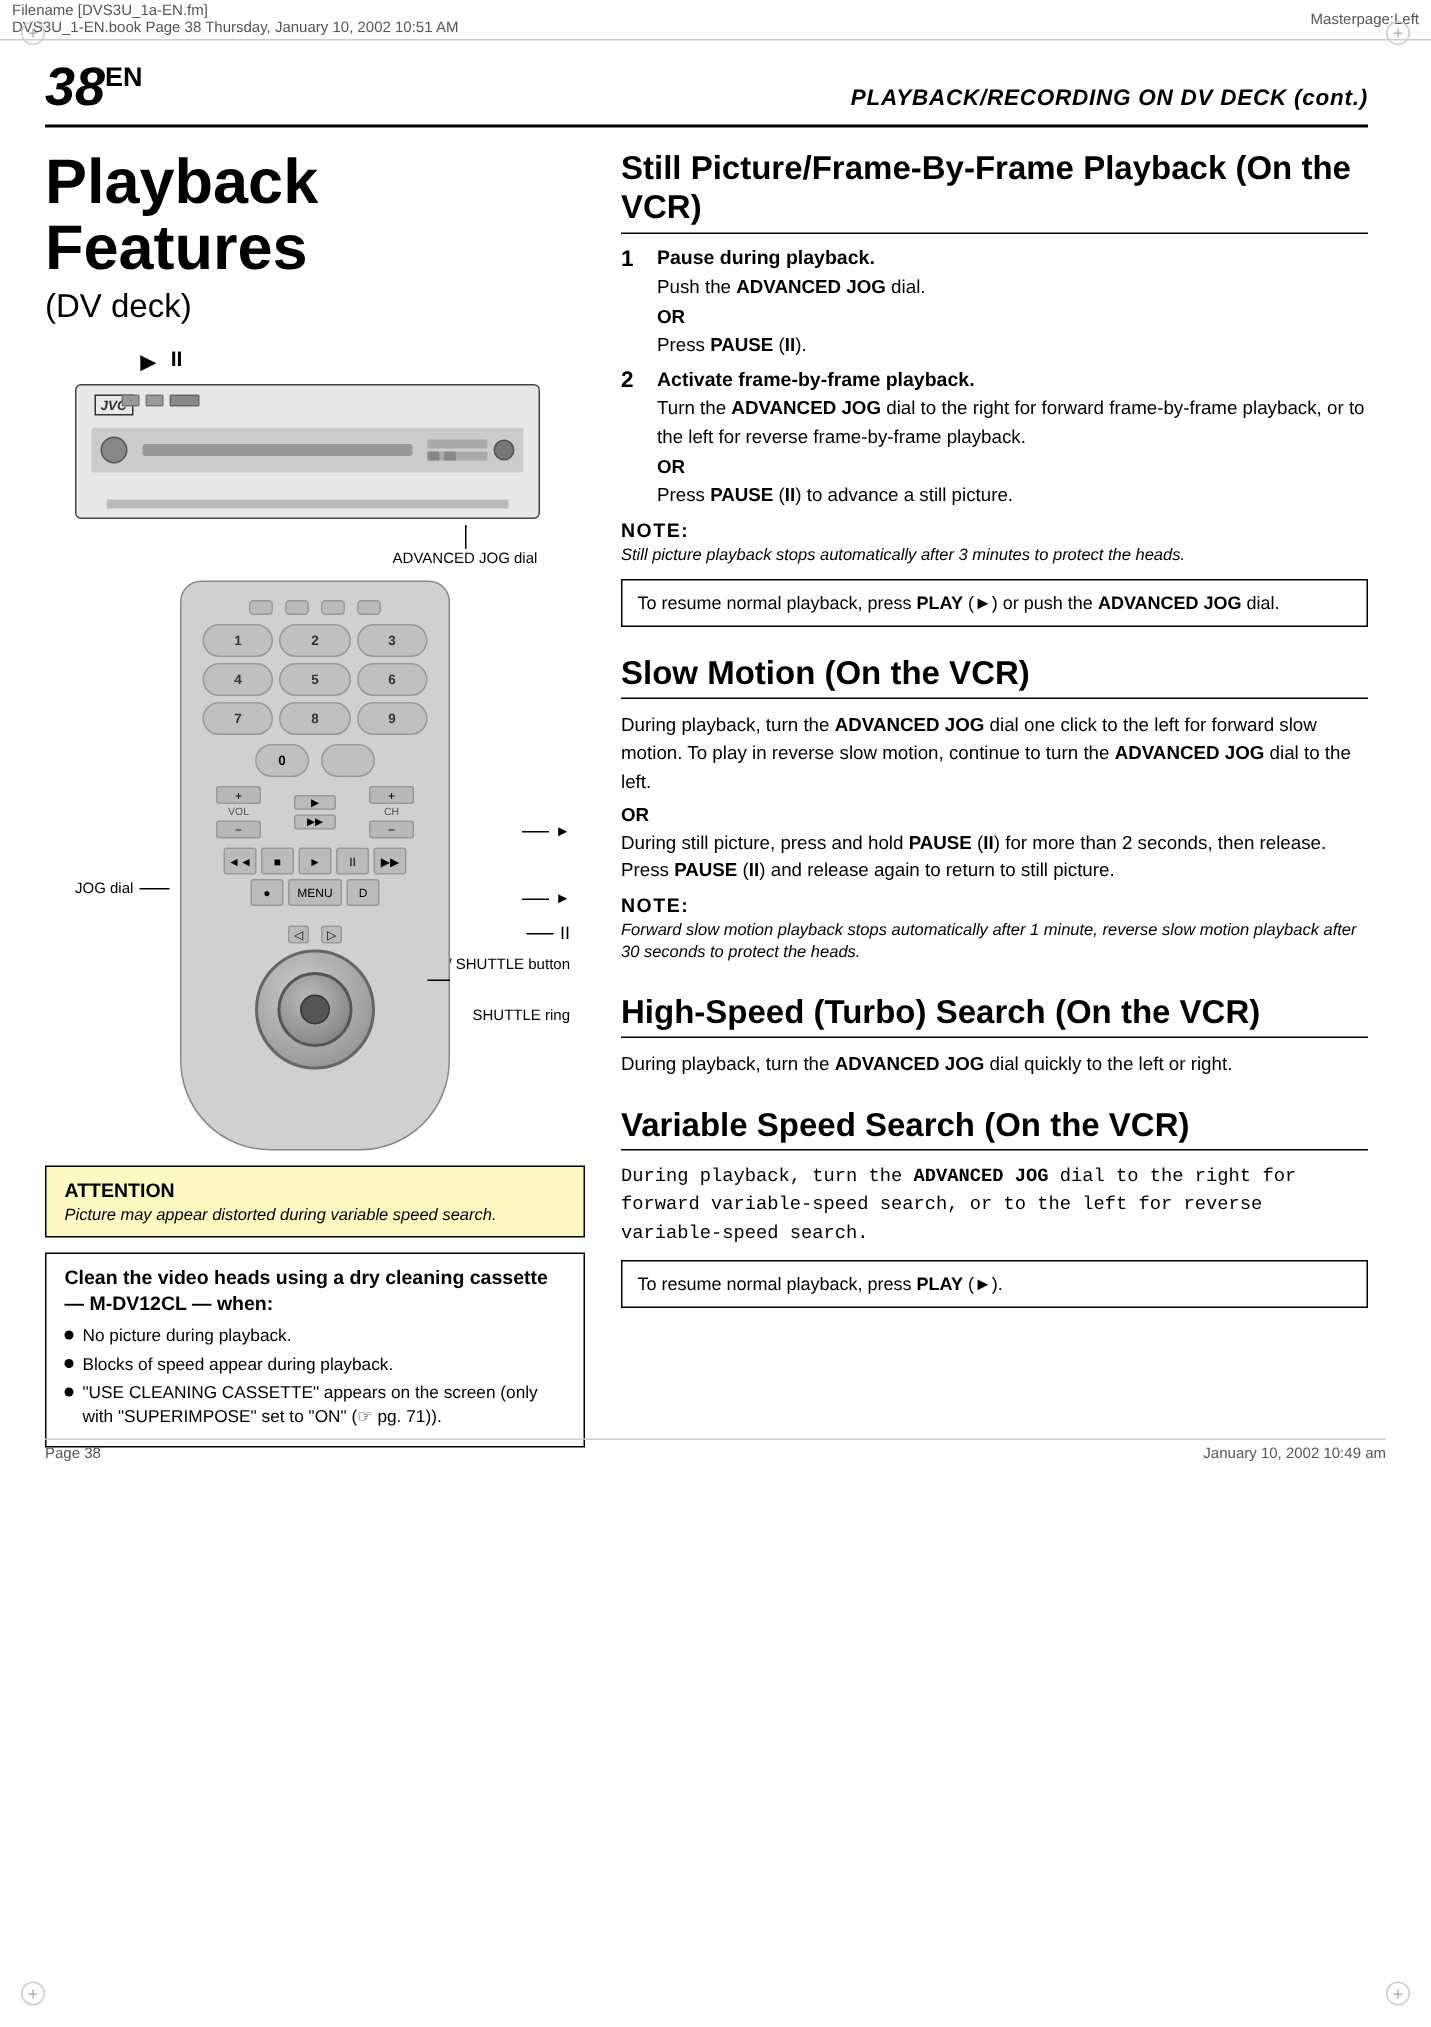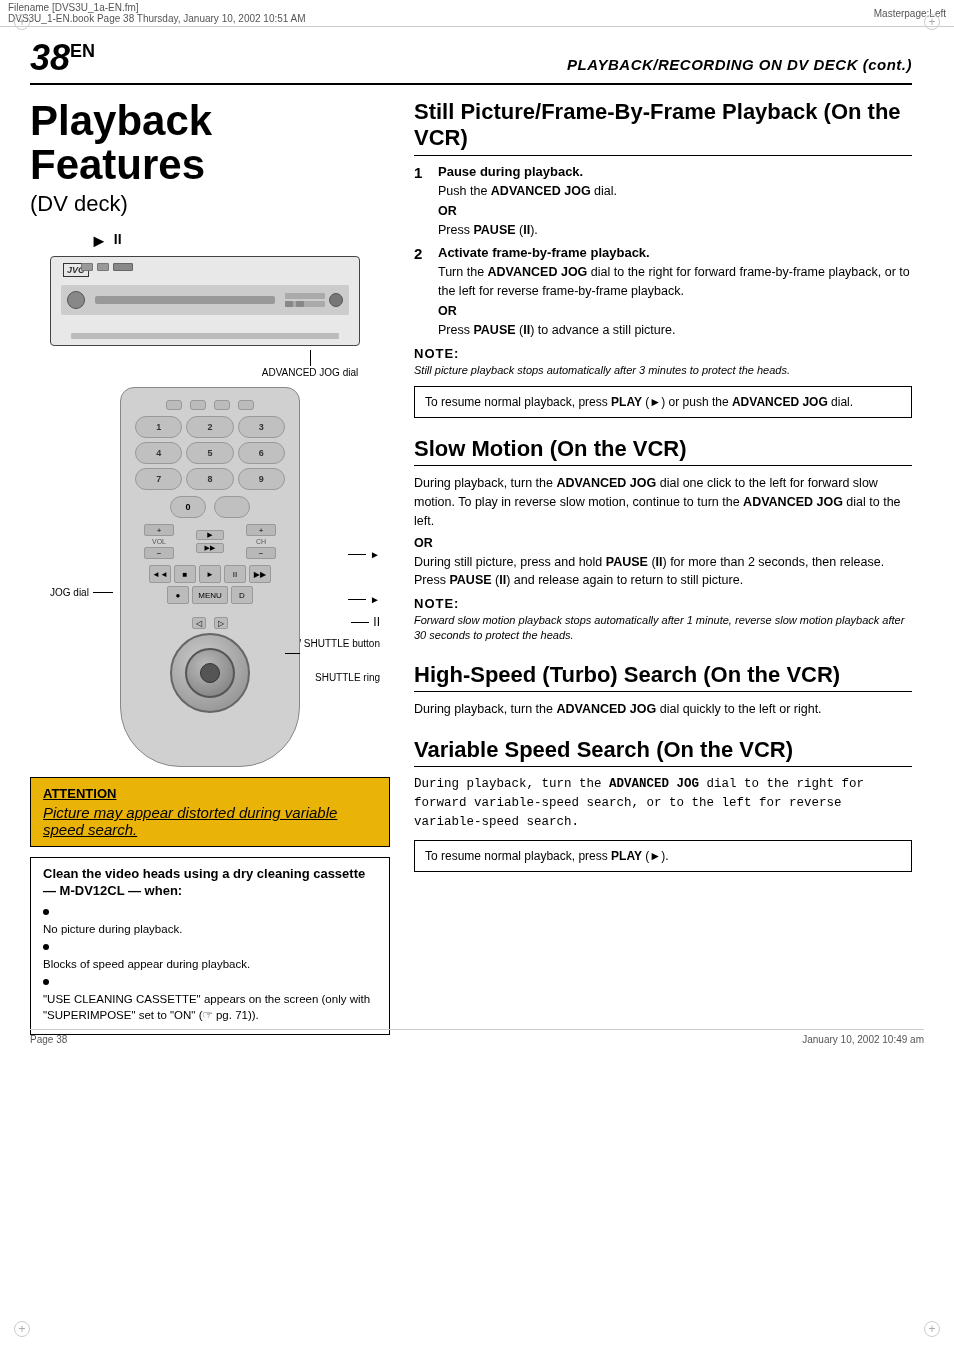--- a/index.html
+++ b/index.html
@@ -317,8 +317,7 @@
       border: 1.5px solid #000;
       padding: 8px 12px;
       margin-top: 10px;
-      background: #eab308;
-      text-decoration: underline;
+      background: #fef9c3;
     }
     .attention-title {
       font-size: 13px;

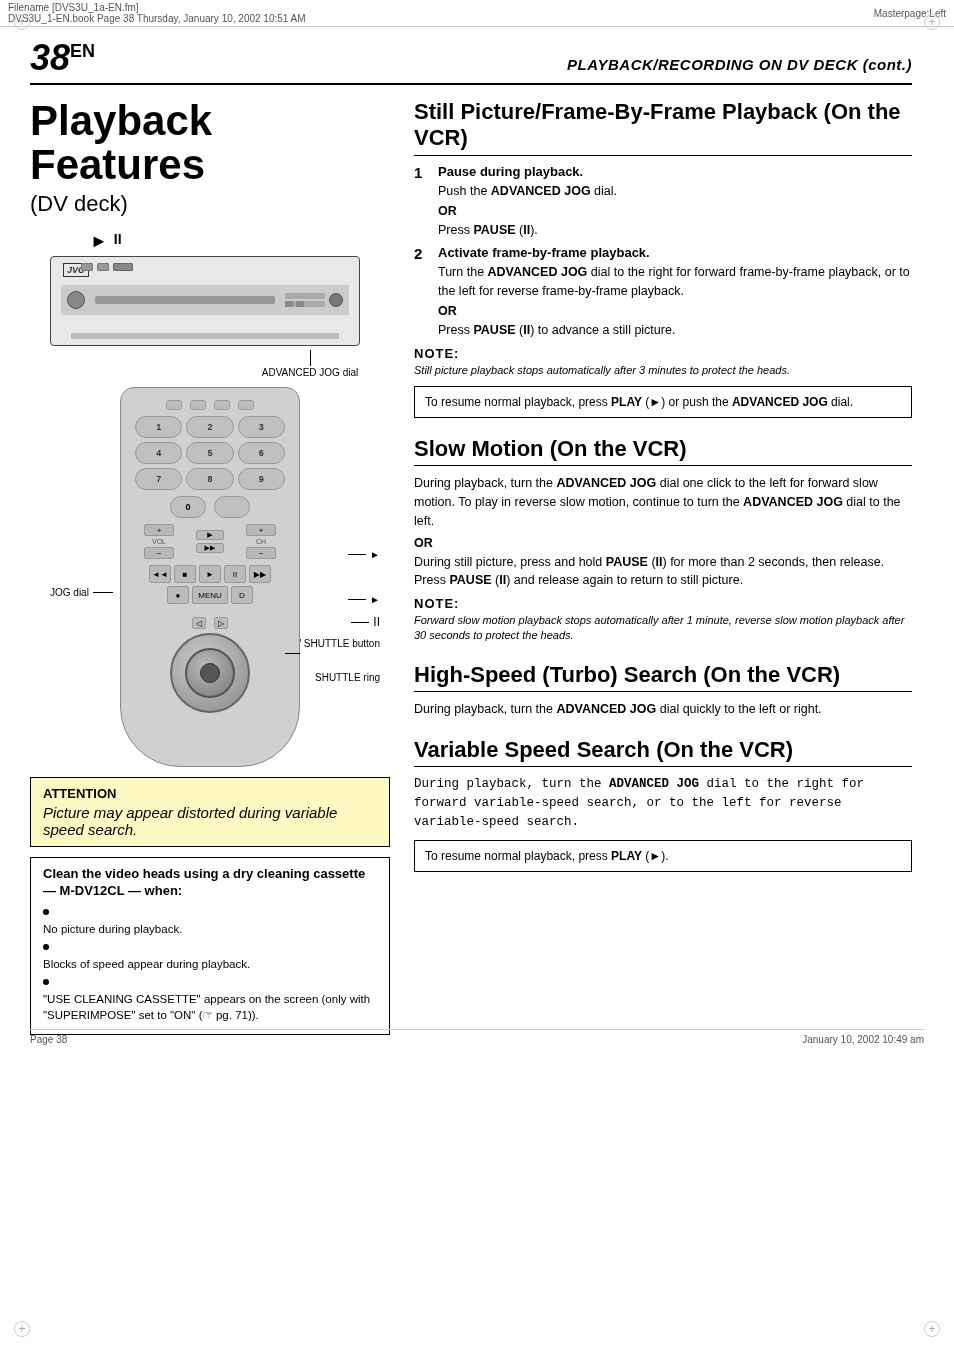--- a/index.html
+++ b/index.html
@@ -325,7 +325,7 @@
       margin-bottom: 3px;
     }
     .attention-text {
-      font-size: 15px;
+      font-size: 11px;
       font-style: italic;
     }
 

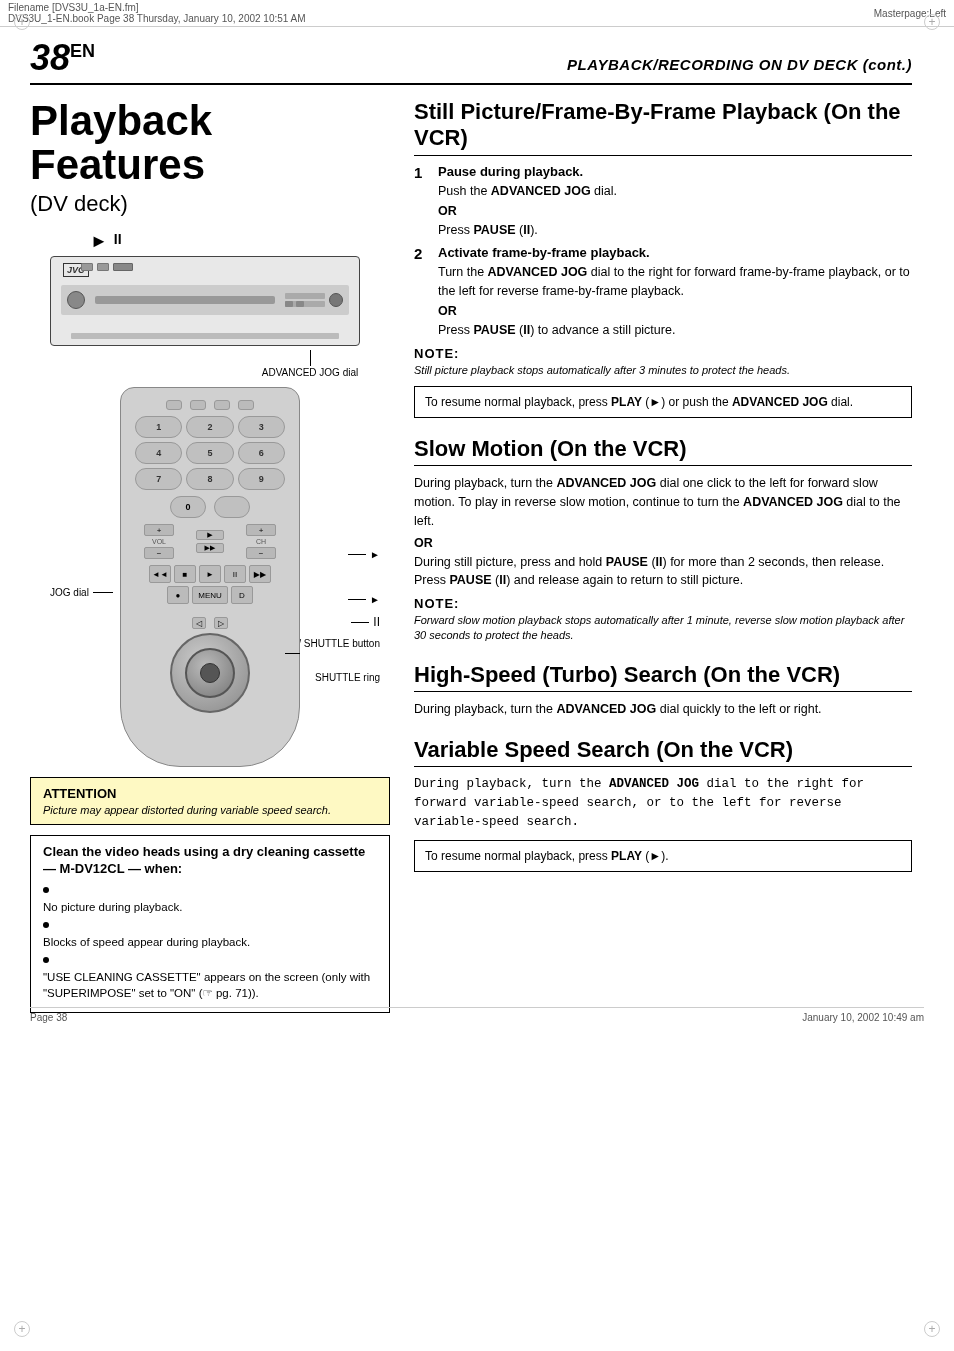--- a/index.html
+++ b/index.html
@@ -352,7 +352,6 @@
       gap: 6px;
       margin-bottom: 3px;
       line-height: 1.4;
-      flex-direction: column;
     }
     .bullet-dot {
       width: 6px;

